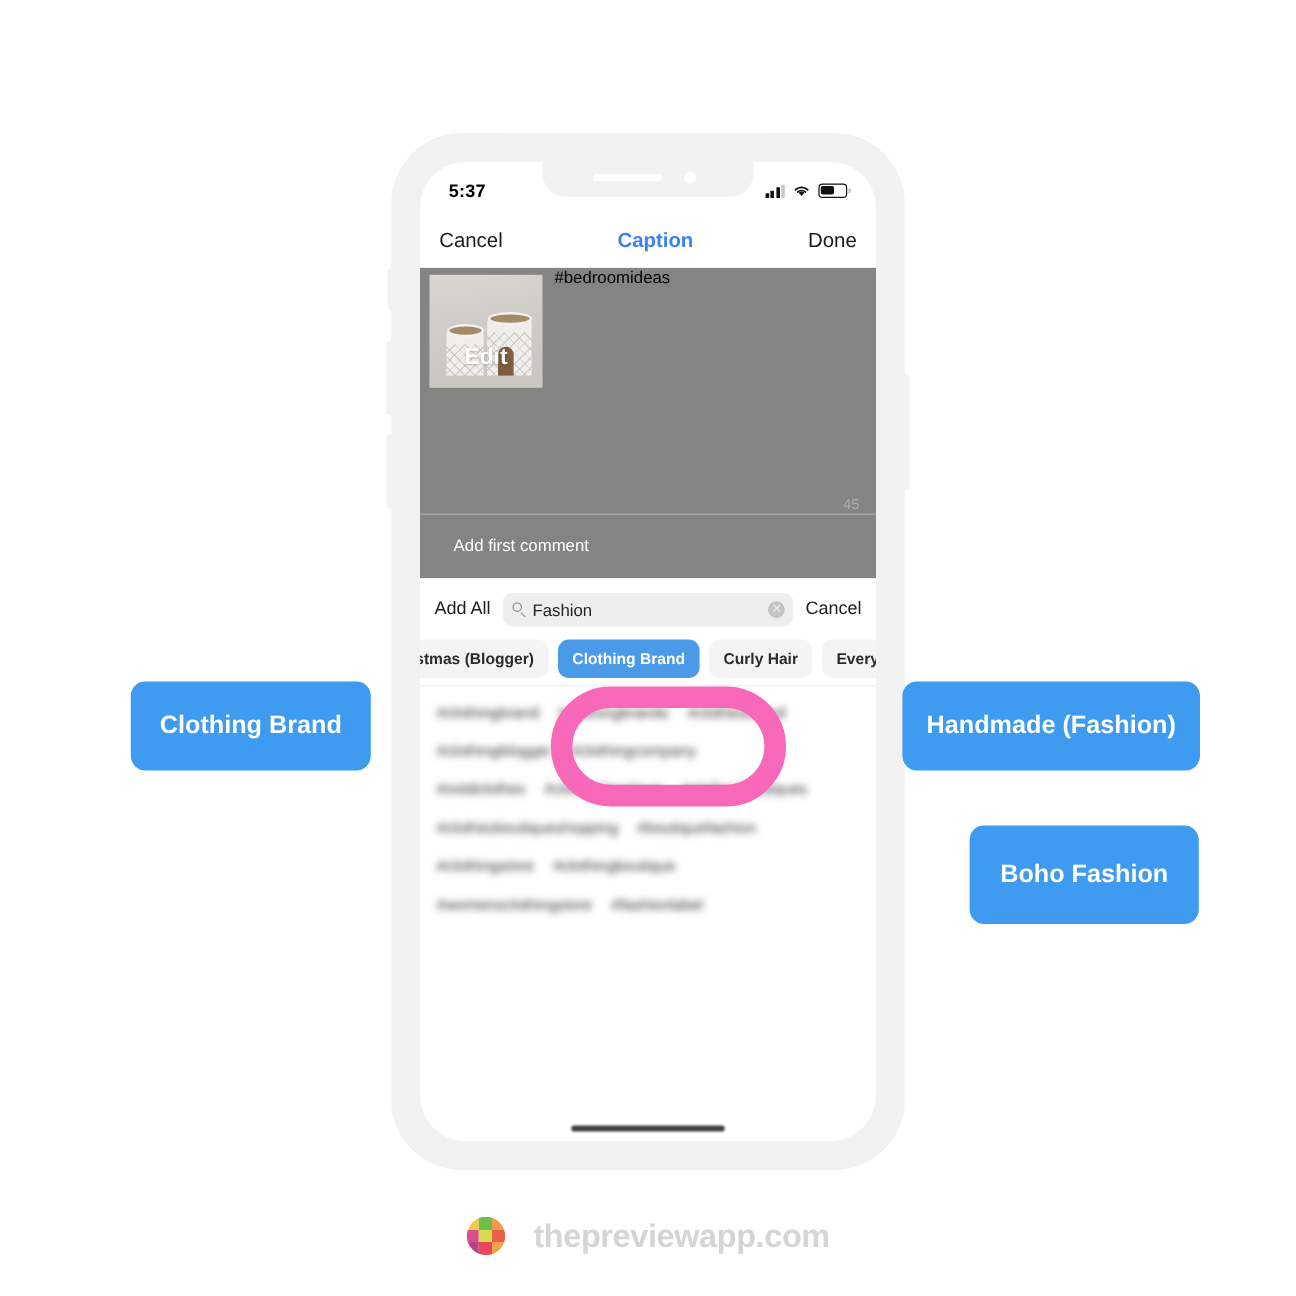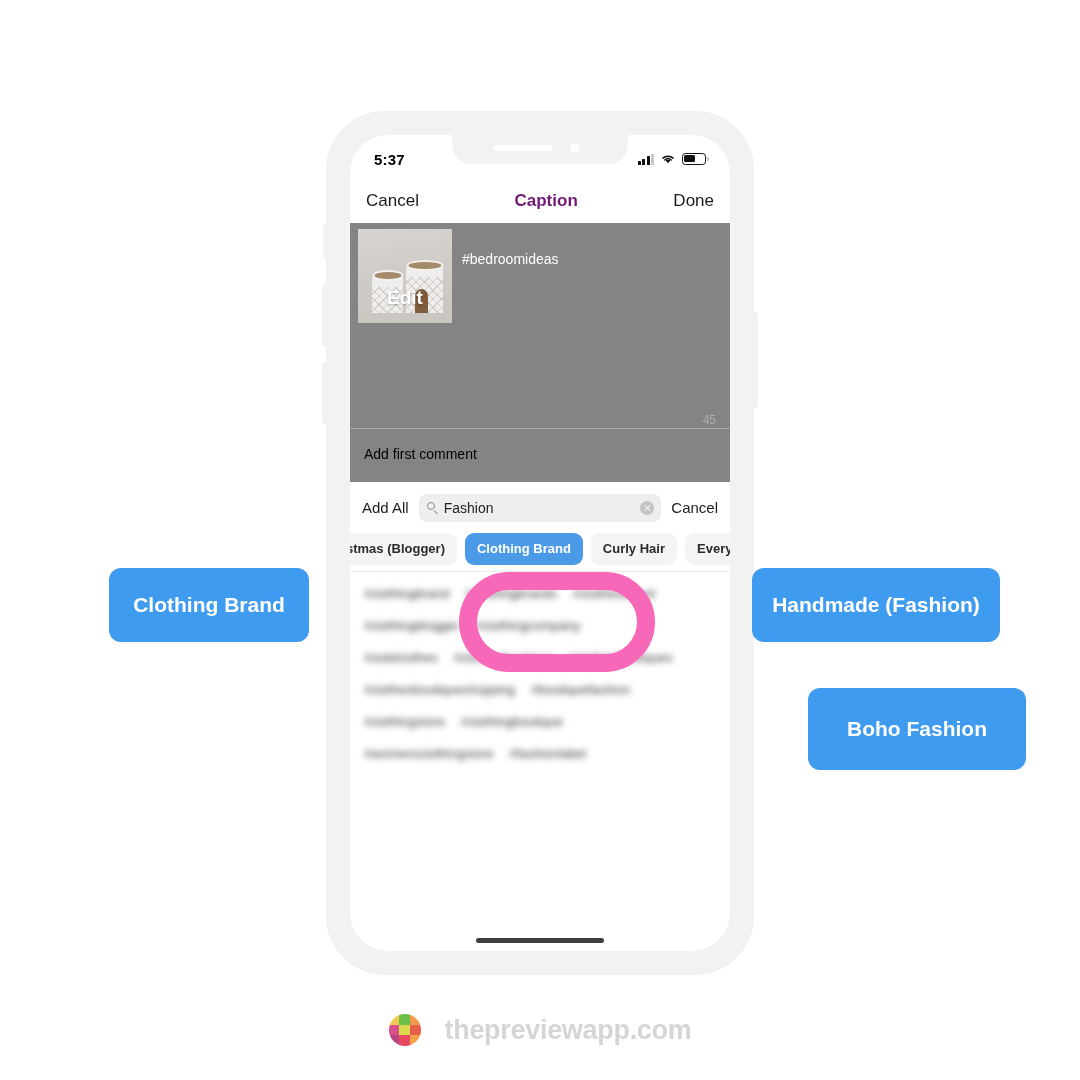--- a/index.html
+++ b/index.html
@@ -110,7 +110,7 @@
     z-index: 20;
   }
   .nav-side { font-size: 17px; color: #1a1a1a; }
-  #nav-title { font-size: 17px; font-weight: bold; color: #701a75; }
+  #nav-title { font-size: 17px; font-weight: bold; color: #3b82f6; }
 
   
   #dim-area {

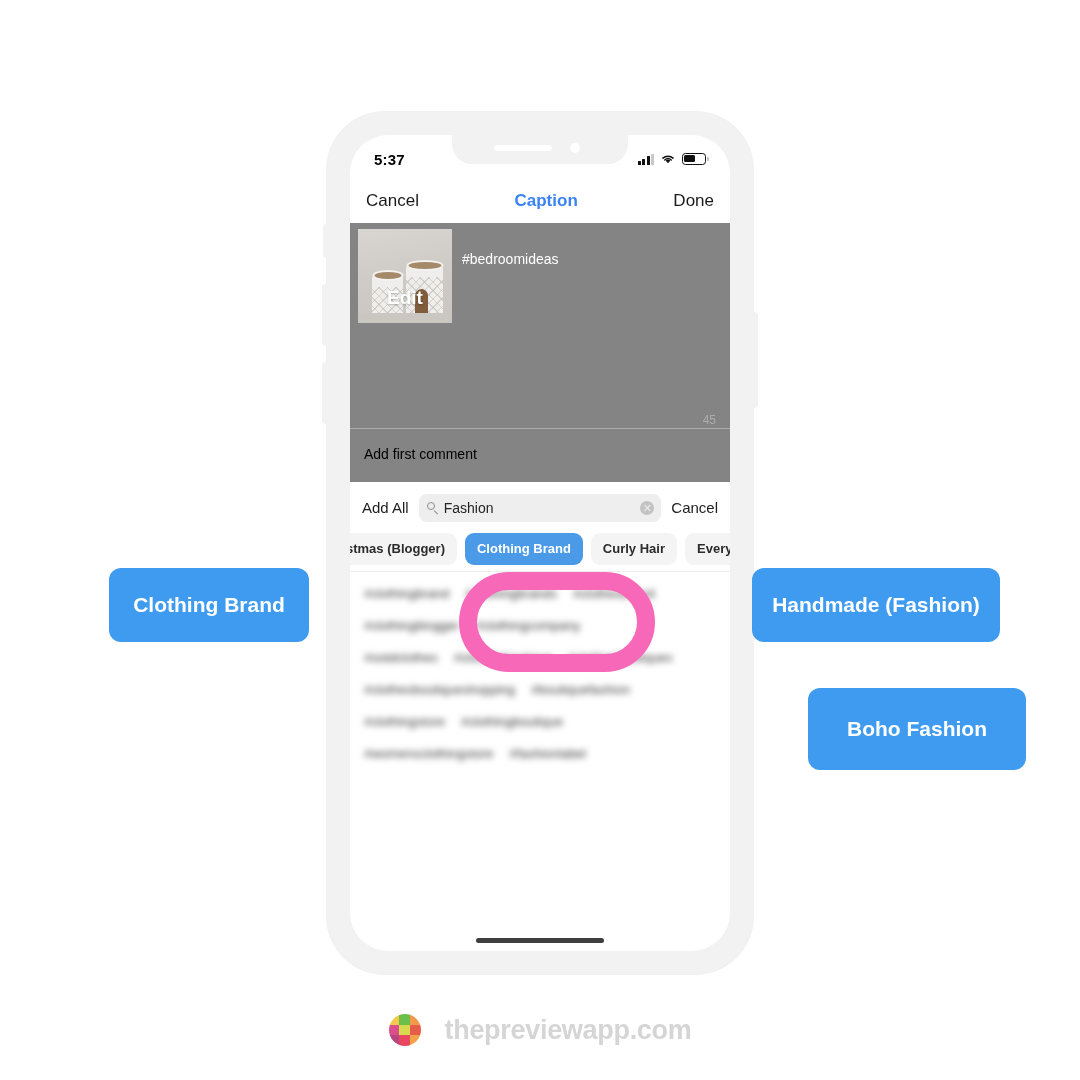--- a/index.html
+++ b/index.html
@@ -153,8 +153,8 @@
     text-shadow: 0 1px 2px rgba(0,0,0,.25);
   }
   #caption-text {
-    position: absolute; left: 112px; top: 28px;
-    font-size: 14px; color: #ffffff;
+    position: absolute; left: 112px; top: 0;
+    font-size: 14px; color: #000000;
   }
   .count-row {
     position: absolute; left: 0; width: 380px;

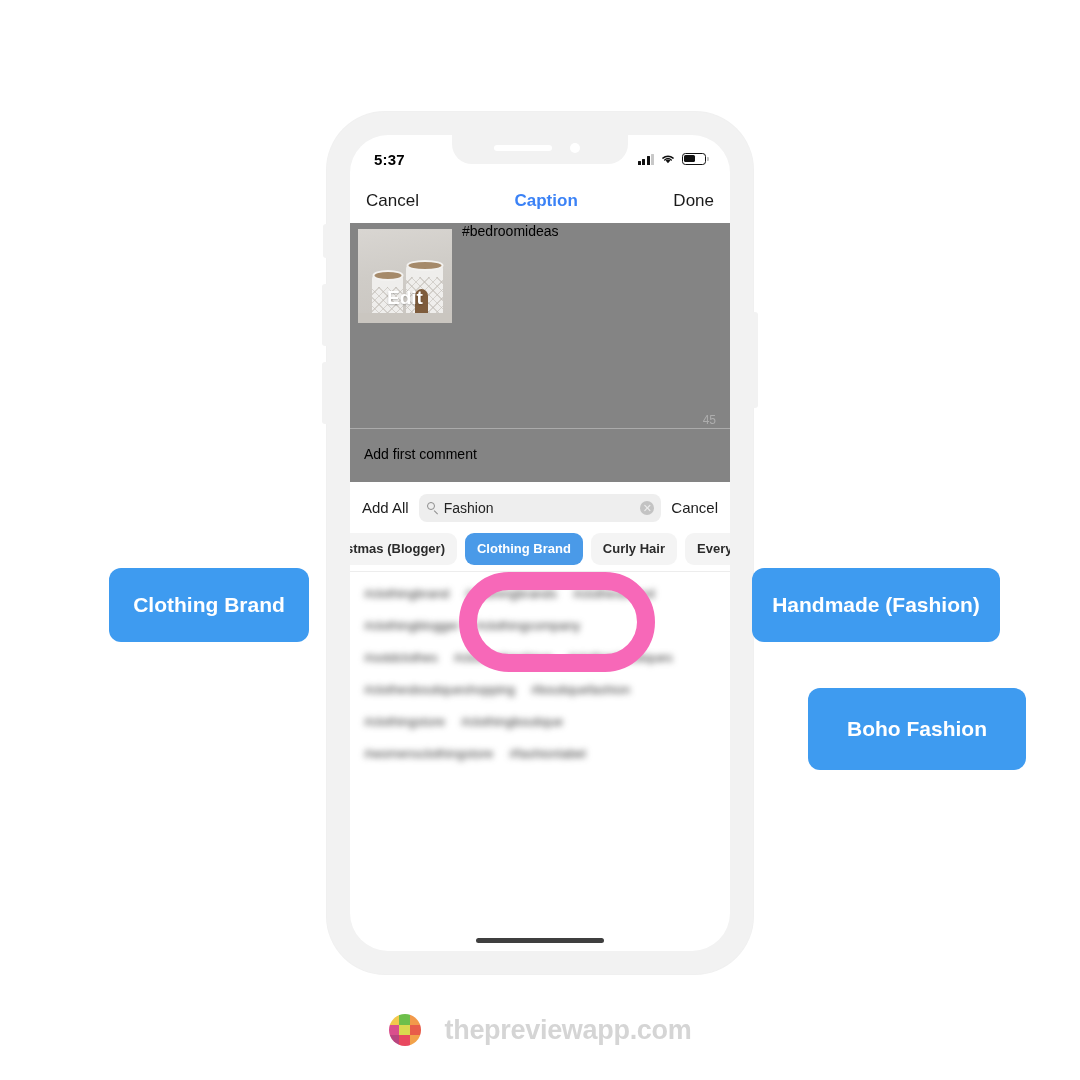--- a/index.html
+++ b/index.html
@@ -171,8 +171,8 @@
   #dl-2 { top: 272px; }
   #dl-3 { top: 318px; }
   #comment-placeholder {
-    position: absolute; left: 14px; top: 223px;
-    font-size: 14px; color: #000000;
+    position: absolute; left: 28px; top: 223px;
+    font-size: 14px; color: #ffffff;
   }
   #hashtags-label {
     position: absolute; left: 14px; top: 284px;

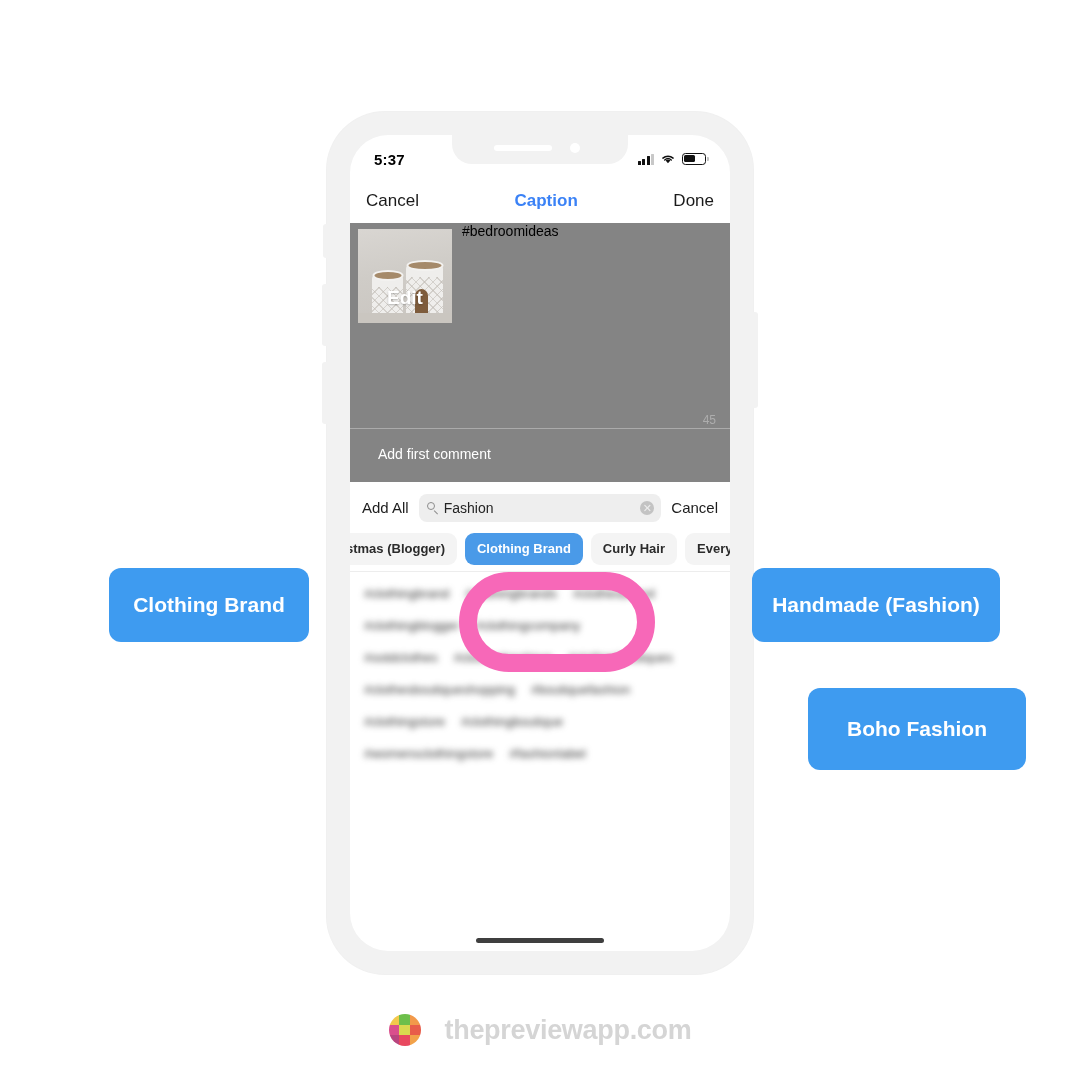--- a/index.html
+++ b/index.html
@@ -289,7 +289,7 @@
   #cl-slow-fashion   { left: 119px; top: 692px; width: 180px; height: 78px; }
   #cl-fashion-blogger{ left: 108px; top: 815px; width: 202px; height: 78px; }
   #cl-handmade       { left: 752px; top: 568px; width: 248px; height: 74px; }
-  #cl-boho-fashion   { left: 808px; top: 688px; width: 218px; height: 82px; }
+  #cl-boho-fashion   { left: 808px; top: 688px; width: 191px; height: 82px; }
   #cl-outfit         { left: 854px; top: 812px; width: 101px; height: 82px; }
 
   

